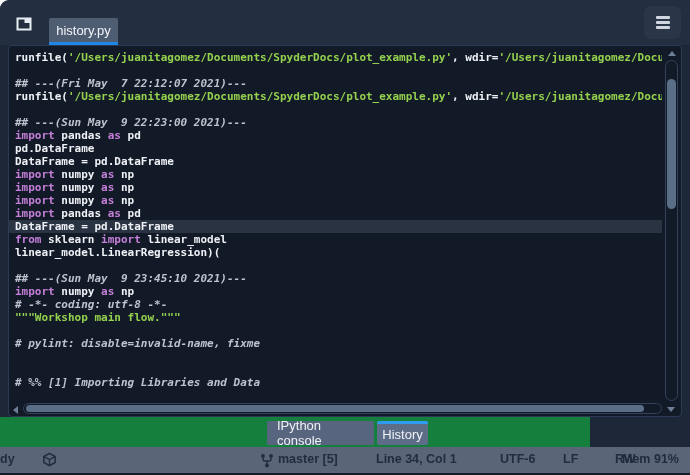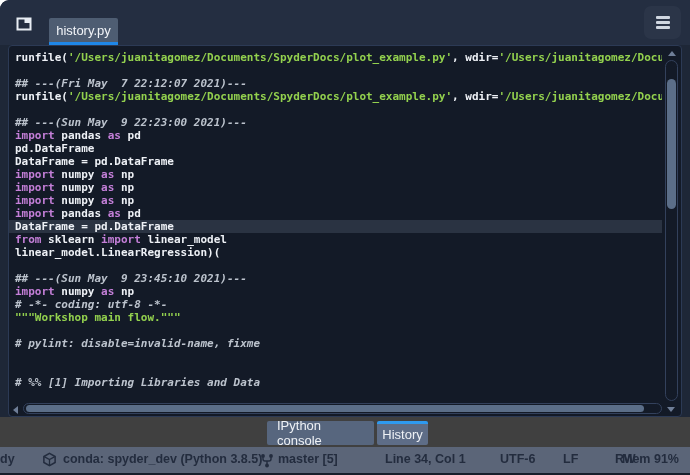--- a/index.html
+++ b/index.html
@@ -50,7 +50,7 @@
   #hscroll .thumb{position:absolute;left:15px;right:18px;top:3px;bottom:3px;background:#5b6e88;border-radius:4px;cursor:pointer;}
   #h-left{left:2px;top:3.5px;border-top:4px solid transparent;border-bottom:4px solid transparent;border-right:5px solid #6f7e97;}
   
-  #bottom-tabs{position:absolute;left:0;top:417px;width:690px;height:30px;background:#404040;}
+  #bottom-tabs{position:absolute;left:0;top:417px;width:590px;height:30px;background:#15803d;}
   .btab{
     position:absolute;top:4px;height:24px;display:flex;align-items:center;justify-content:center;
     font-size:13px;color:#eef1f5;border-radius:2px;cursor:pointer;padding:0 10px;

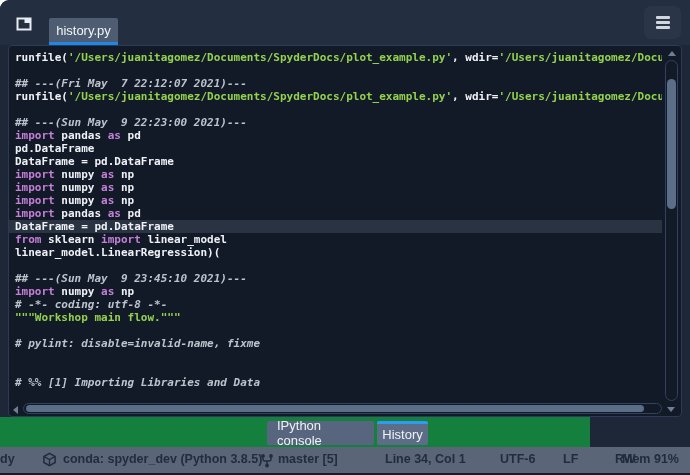--- a/index.html
+++ b/index.html
@@ -119,7 +119,6 @@
       <path d="M8 1.5 L14 4.8 L14 11.2 L8 14.5 L2 11.2 L2 4.8 Z" fill="none" stroke="#232c3e" stroke-width="1.6"></path>
       <path d="M2.3 5 L8 8 L13.7 5 M8 8 L8 14" fill="none" stroke="#232c3e" stroke-width="1.4"></path>
     </svg>
-    <span style="left:63px">conda: spyder_dev (Python 3.8.5)</span>
     <svg style="left:260px;top:6px" width="14" height="15" viewBox="0 0 14 15">
       <circle cx="3" cy="3" r="1.9" fill="#232c3e"></circle>
       <circle cx="11" cy="3" r="1.9" fill="#232c3e"></circle>

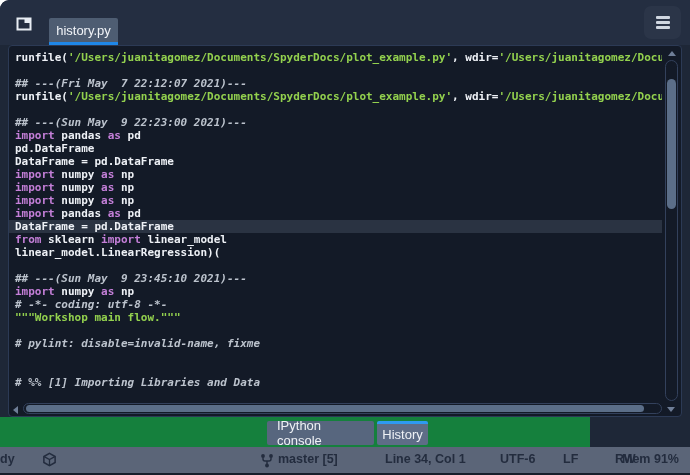--- a/index.html
+++ b/index.html
@@ -126,7 +126,7 @@
       <path d="M3 4.5 L3 6 Q3 8 5 8 L9 8 Q11 8 11 6 L11 4.5 M7 8 L7 11" fill="none" stroke="#232c3e" stroke-width="1.4"></path>
     </svg>
     <span style="left:278px">master [5]</span>
-    <span style="left:385px">Line 34, Col 1</span>
+    <span style="left:376px">Line 34, Col 1</span>
     <span style="left:500px">UTF-6</span>
     <span style="left:563px">LF</span>
     <span style="left:615px">RW</span>

